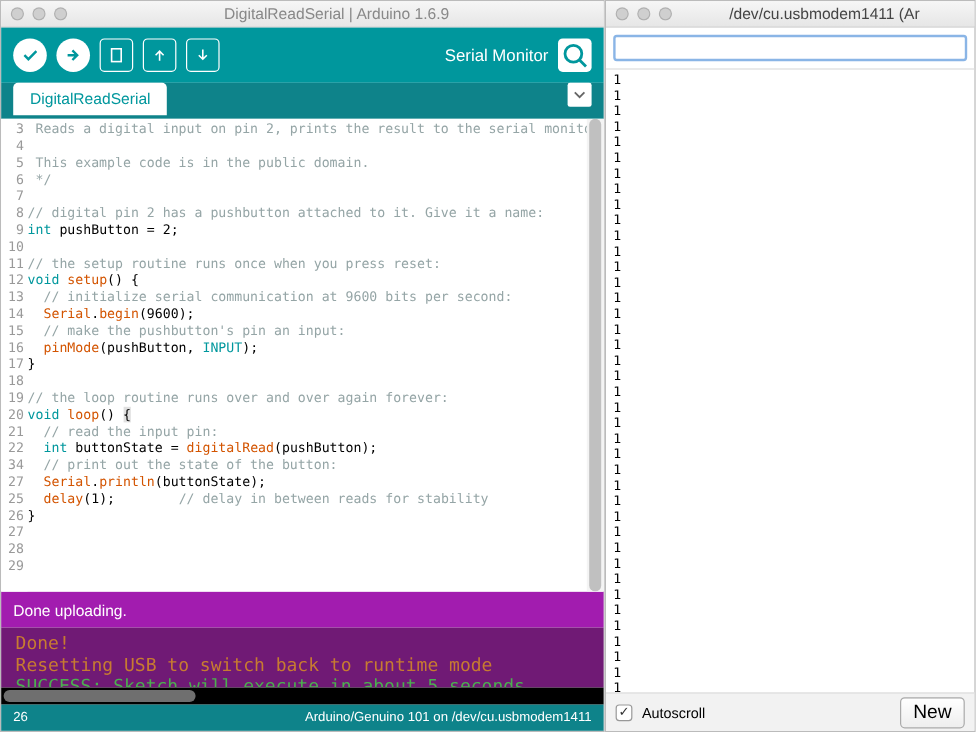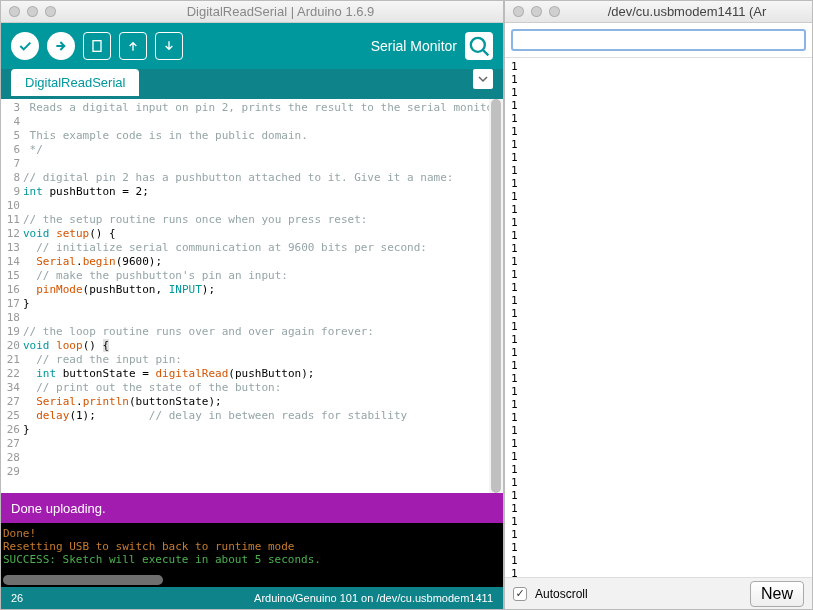--- a/index.html
+++ b/index.html
@@ -41,7 +41,7 @@
 .scrollthumb { position: absolute; left: 2px; width: 10px; background: #c0c0c0; border-radius: 5px; }
 
 .status-strip { height: 30px; background: #a21caf; color: #fff; display: flex; align-items: center; padding: 0 10px; font-size: 13px; }
-.console { height: 50px; background: #000000; color: #c77b31; font-family: Menlo, Consolas, monospace; font-size: 11px; padding: 4px 2px; overflow: hidden; }
+.console { height: 50px; background: #701a75; color: #c77b31; font-family: Menlo, Consolas, monospace; font-size: 15px; padding: 4px 12px; overflow: hidden; }
 .console .ok { color: #4caf50; }
 .hscroll { height: 14px; background: #000; position: relative; }
 .hscroll .hthumb { position: absolute; top: 2px; left: 2px; height: 10px; width: 160px; background: #6f6f6f; border-radius: 5px; }

